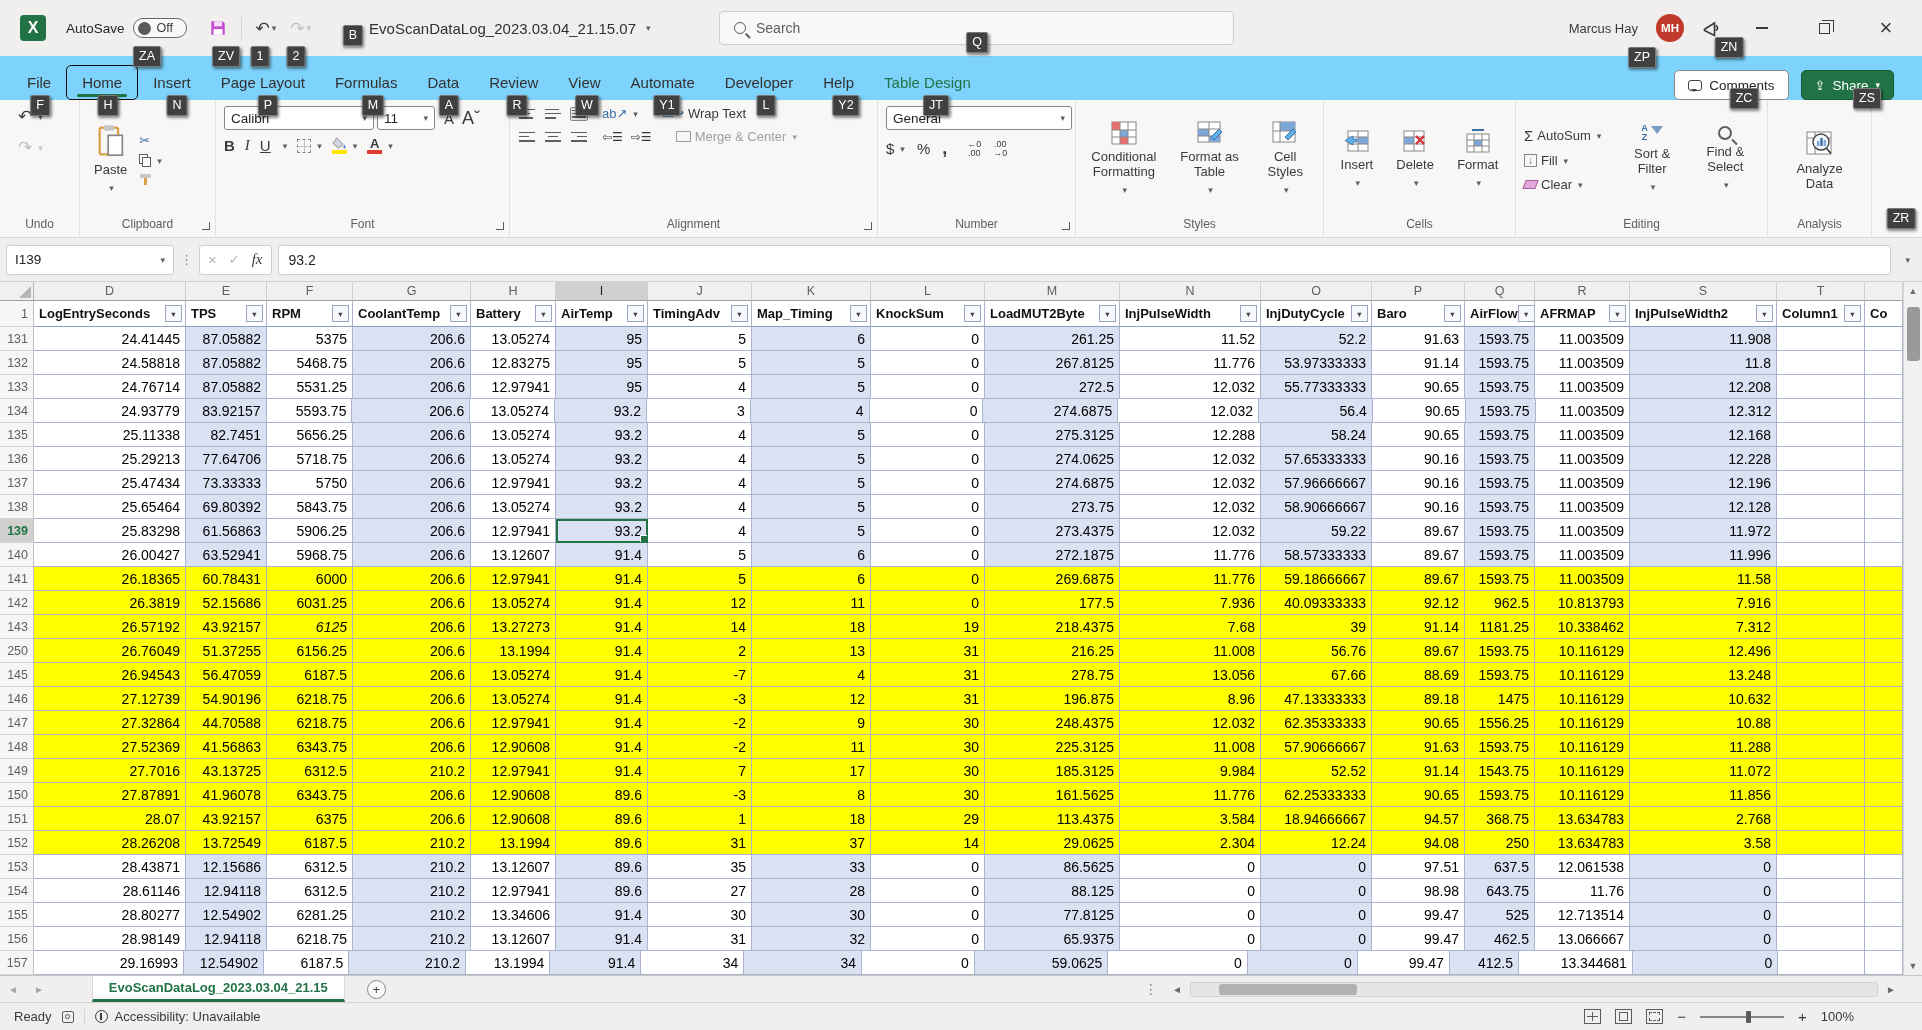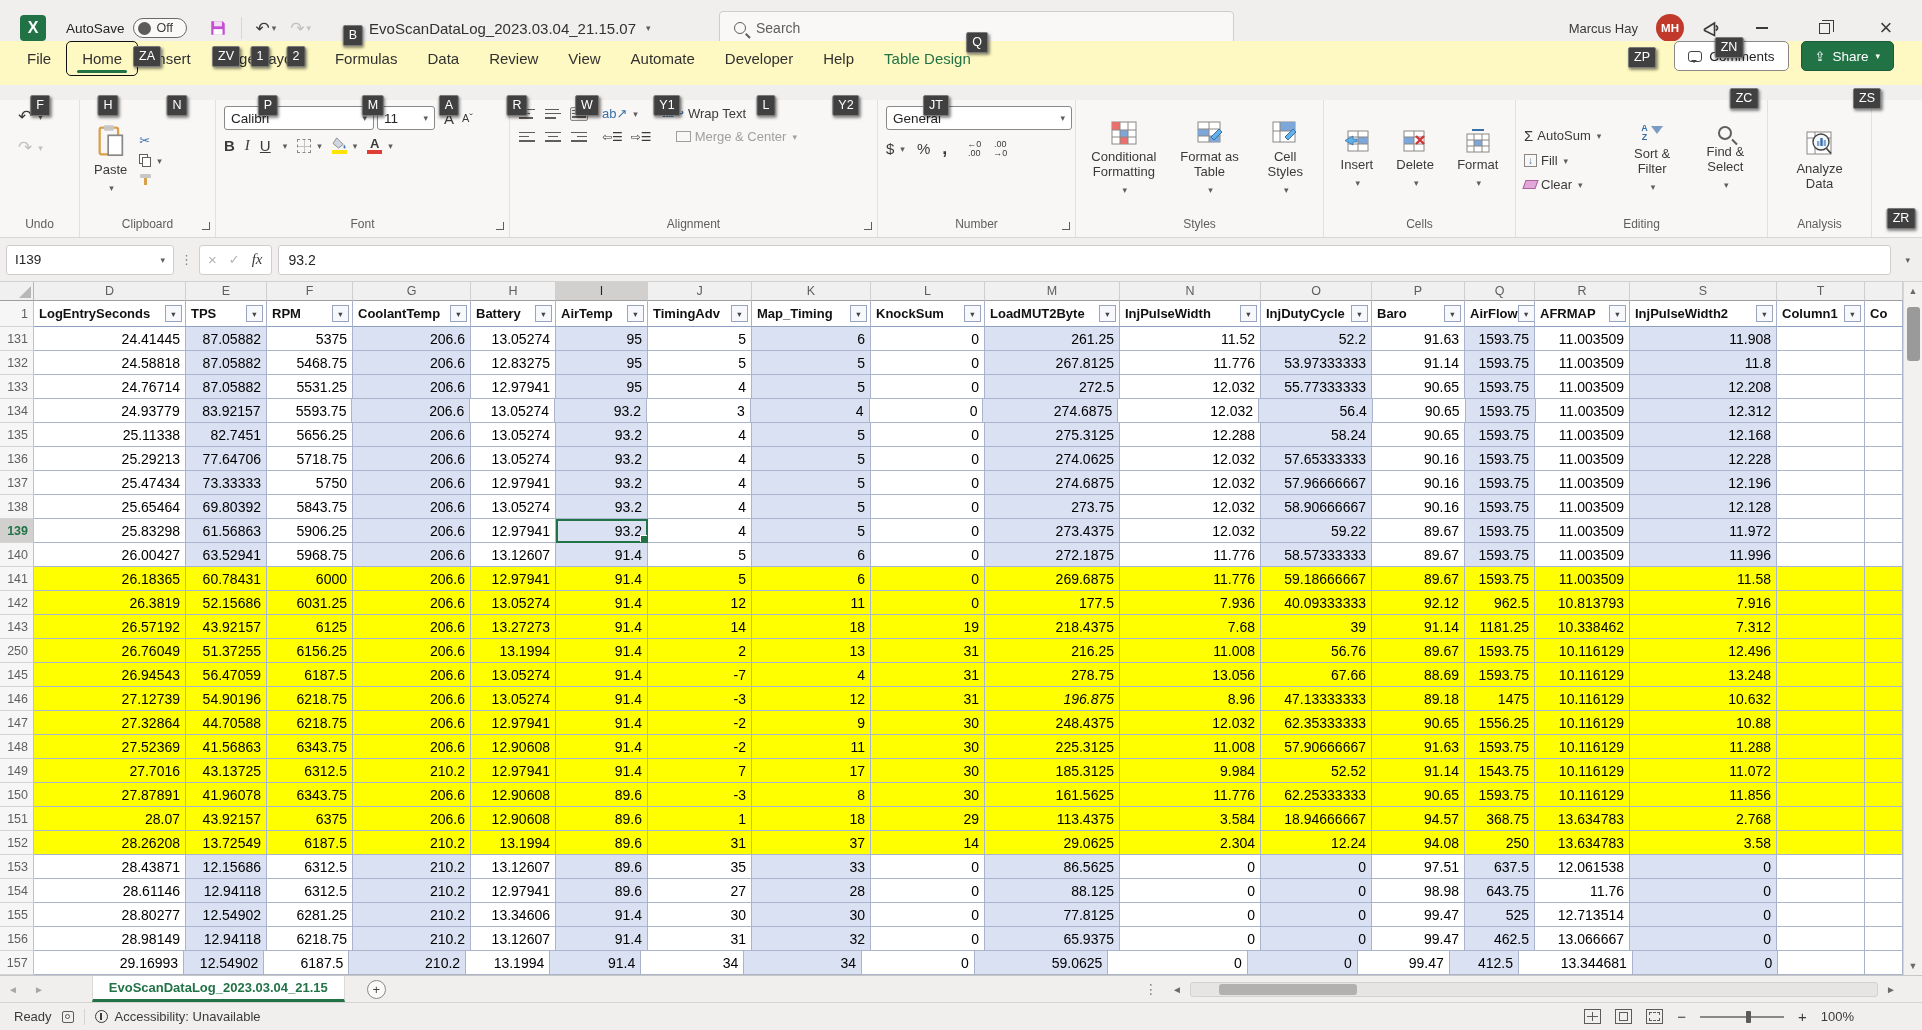--- a/index.html
+++ b/index.html
@@ -46,7 +46,7 @@
     border-right:1.4px solid #3b3a39; left:2px; top:-4px; }
 
   
-  #tabrow { position:absolute; top:41px; left:0; width:1922px; height:44px; display:flex; align-items:flex-start; background:#fef9c3; }
+  #tabrow { position:absolute; top:56px; left:0; width:1922px; height:44px; display:flex; align-items:flex-end; background:#7dd3fc; }
   .rtab { padding:8px 15px; font-size:15px; color:#323130; position:relative; cursor:pointer; white-space:nowrap; }
   .rtab.active { border:1.5px solid #111; border-radius:5px; font-weight:normal; }
   .rtab.active::after { content:""; position:absolute; left:10px; right:10px; bottom:2px; height:3px; background:#217346; border-radius:2px; }

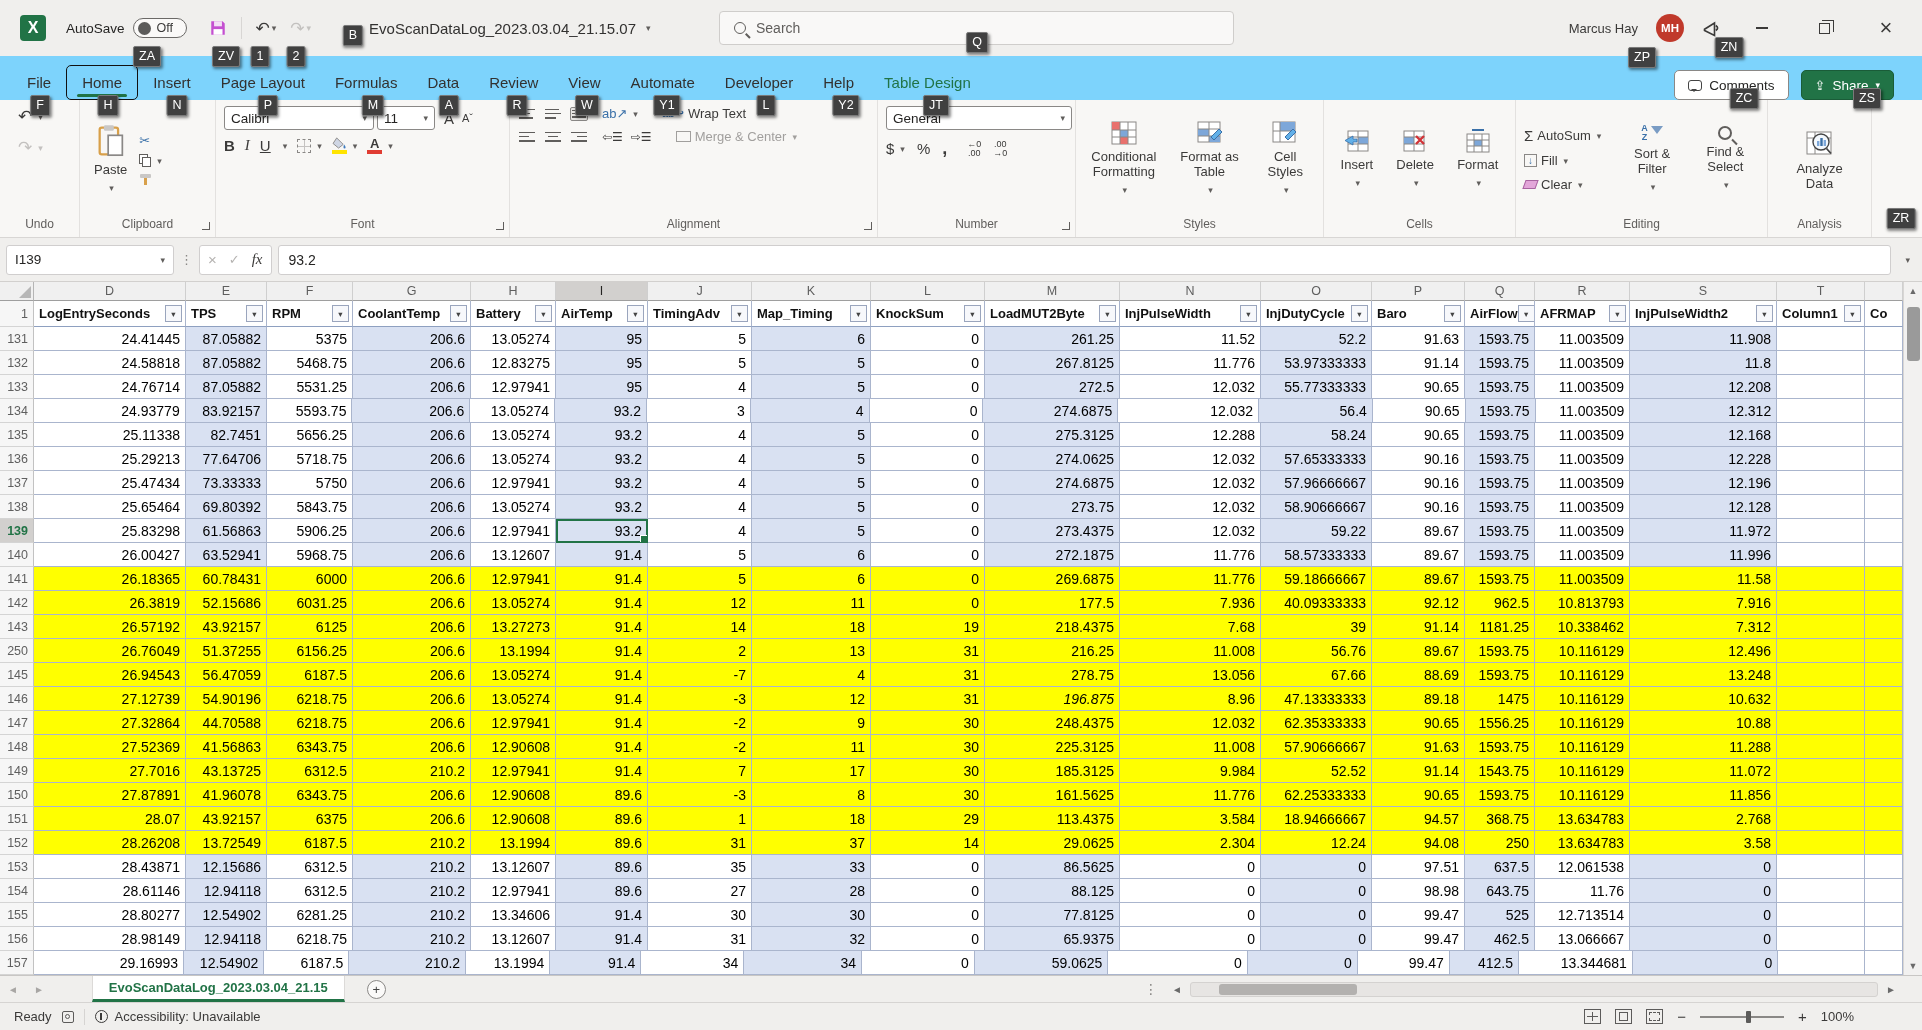--- a/index.html
+++ b/index.html
@@ -309,7 +309,7 @@
               <span class="chev">▾</span>
           </span>
           <span class="mini" style="font-size:15px;margin-left:6px">Aˆ</span>
-          <span class="mini" style="font-size:11px">Aˇ</span>
+          <span class="mini" style="font-size:18px">Aˇ</span>
         </div>
         <div class="smallrow" style="gap:10px">
           <span class="mini" style="font-weight:bold;font-size:15px">B</span>

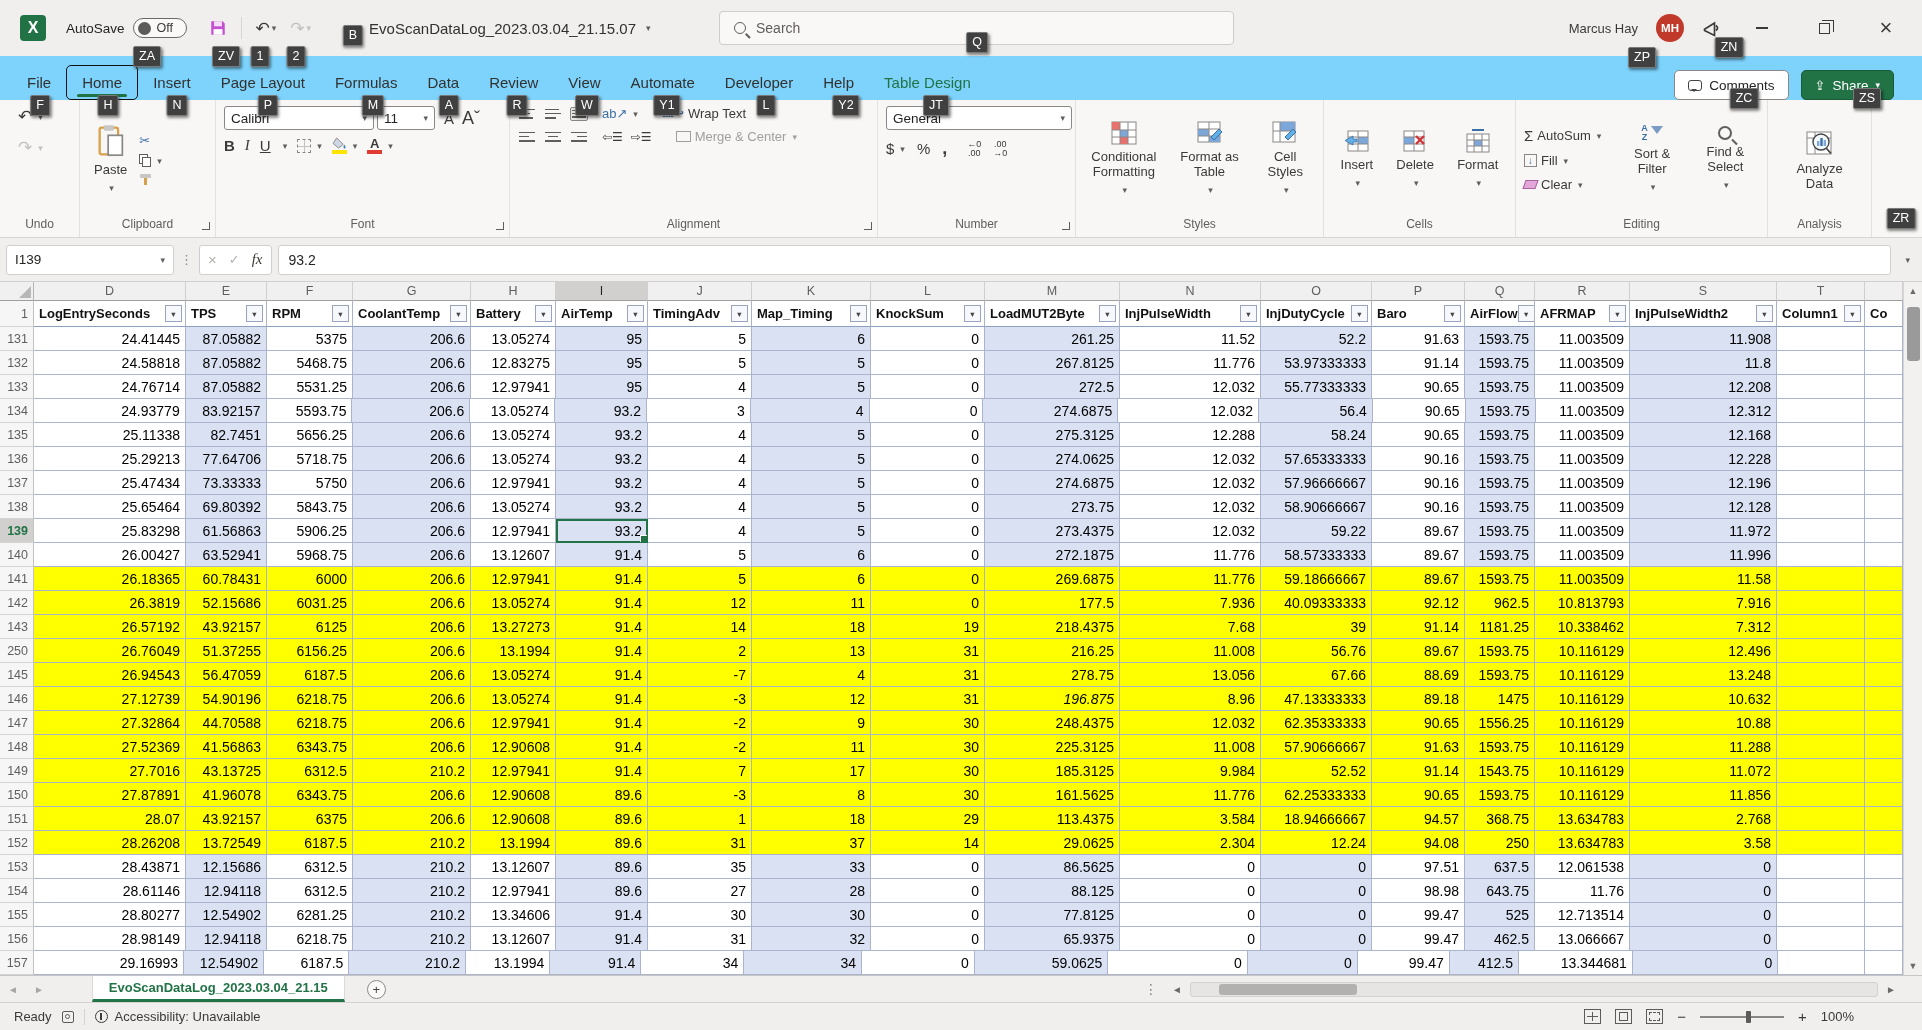--- a/index.html
+++ b/index.html
@@ -923,7 +923,7 @@
             <div class="rn">143</div>
             <div class="cell hl" style="width: 152px;">26.57192</div>
             <div class="cell hl" style="width: 81px;">43.92157</div>
-            <div class="cell hl" style="width: 86px;">6125</div>
+            <div class="cell hl" style="width: 86px; font-style: italic;">6125</div>
             <div class="cell hl" style="width: 118px;">206.6</div>
             <div class="cell hl" style="width: 85px;">13.27273</div>
             <div class="cell hl" style="width: 92px;">91.4</div>

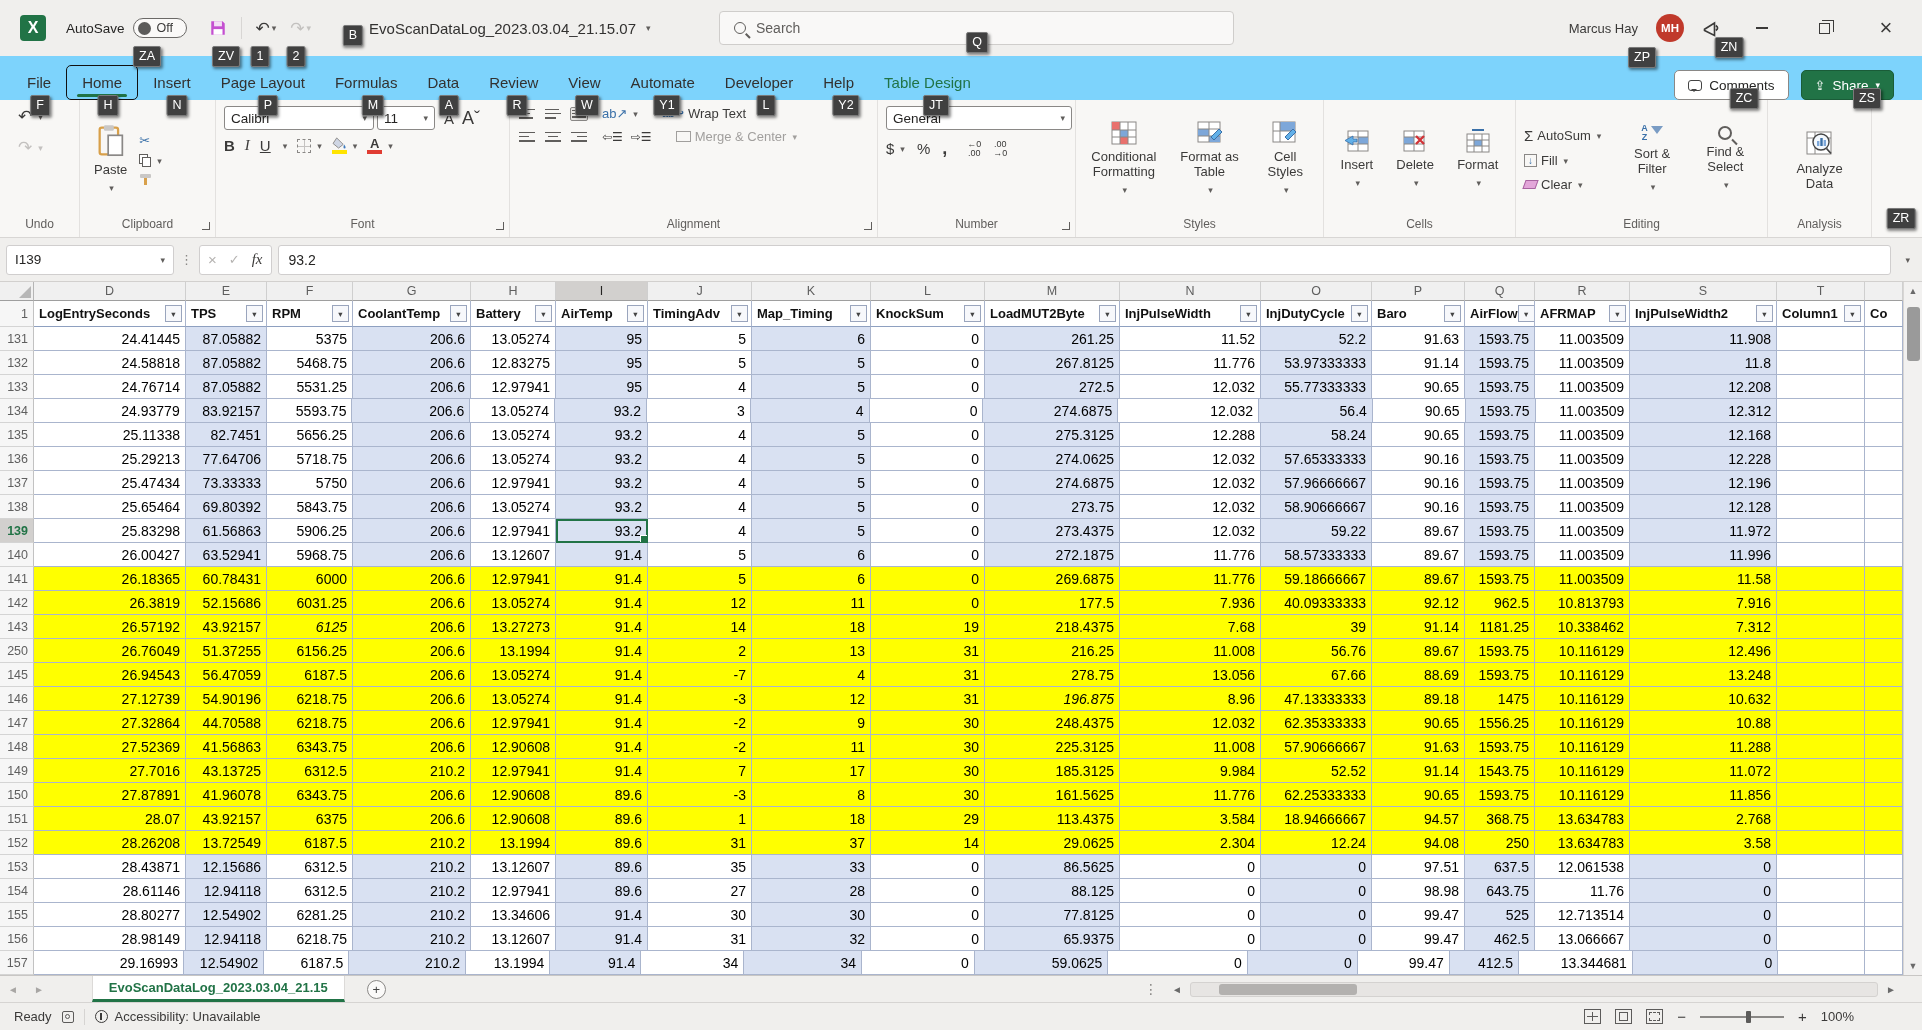--- a/index.html
+++ b/index.html
@@ -993,7 +993,7 @@
             <div class="cell hl" style="width: 104px;">-3</div>
             <div class="cell hl" style="width: 119px;">12</div>
             <div class="cell hl" style="width: 114px;">31</div>
-            <div class="cell hl" style="width: 135px; font-style: italic;">196.875</div>
+            <div class="cell hl" style="width: 135px;">196.875</div>
             <div class="cell hl" style="width: 141px;">8.96</div>
             <div class="cell hl" style="width: 111px;">47.13333333</div>
             <div class="cell hl" style="width: 93px;">89.18</div>

